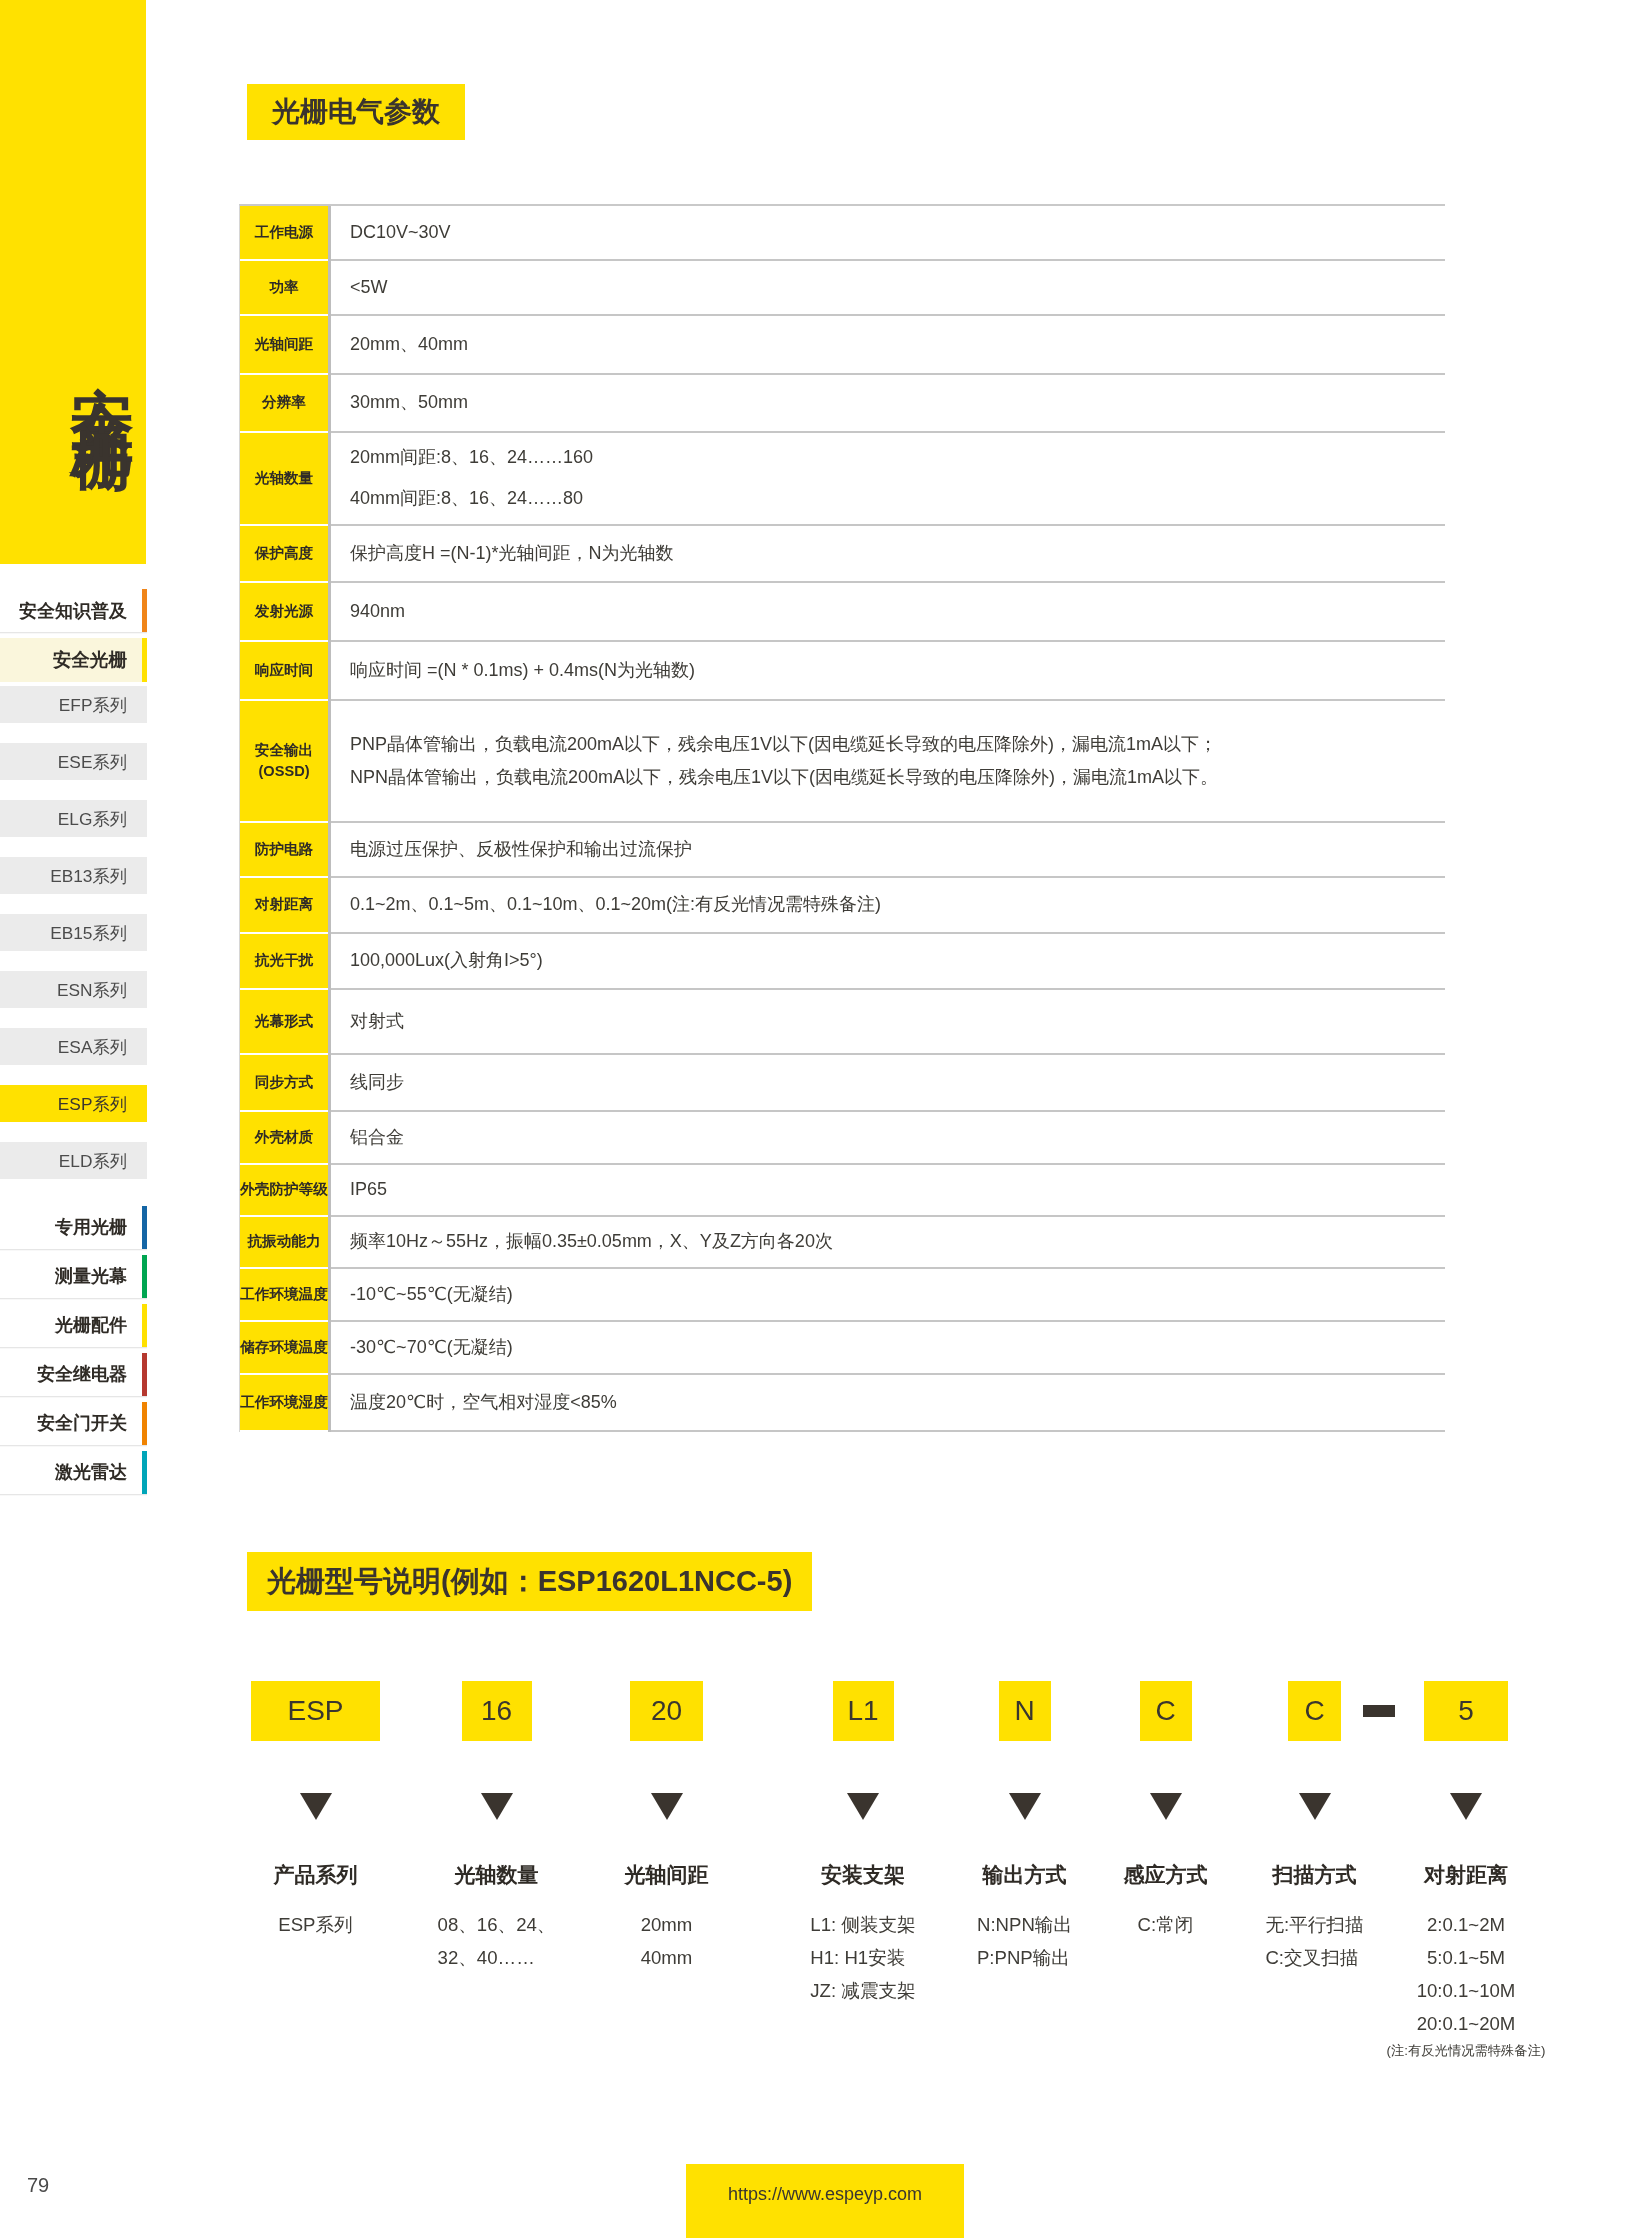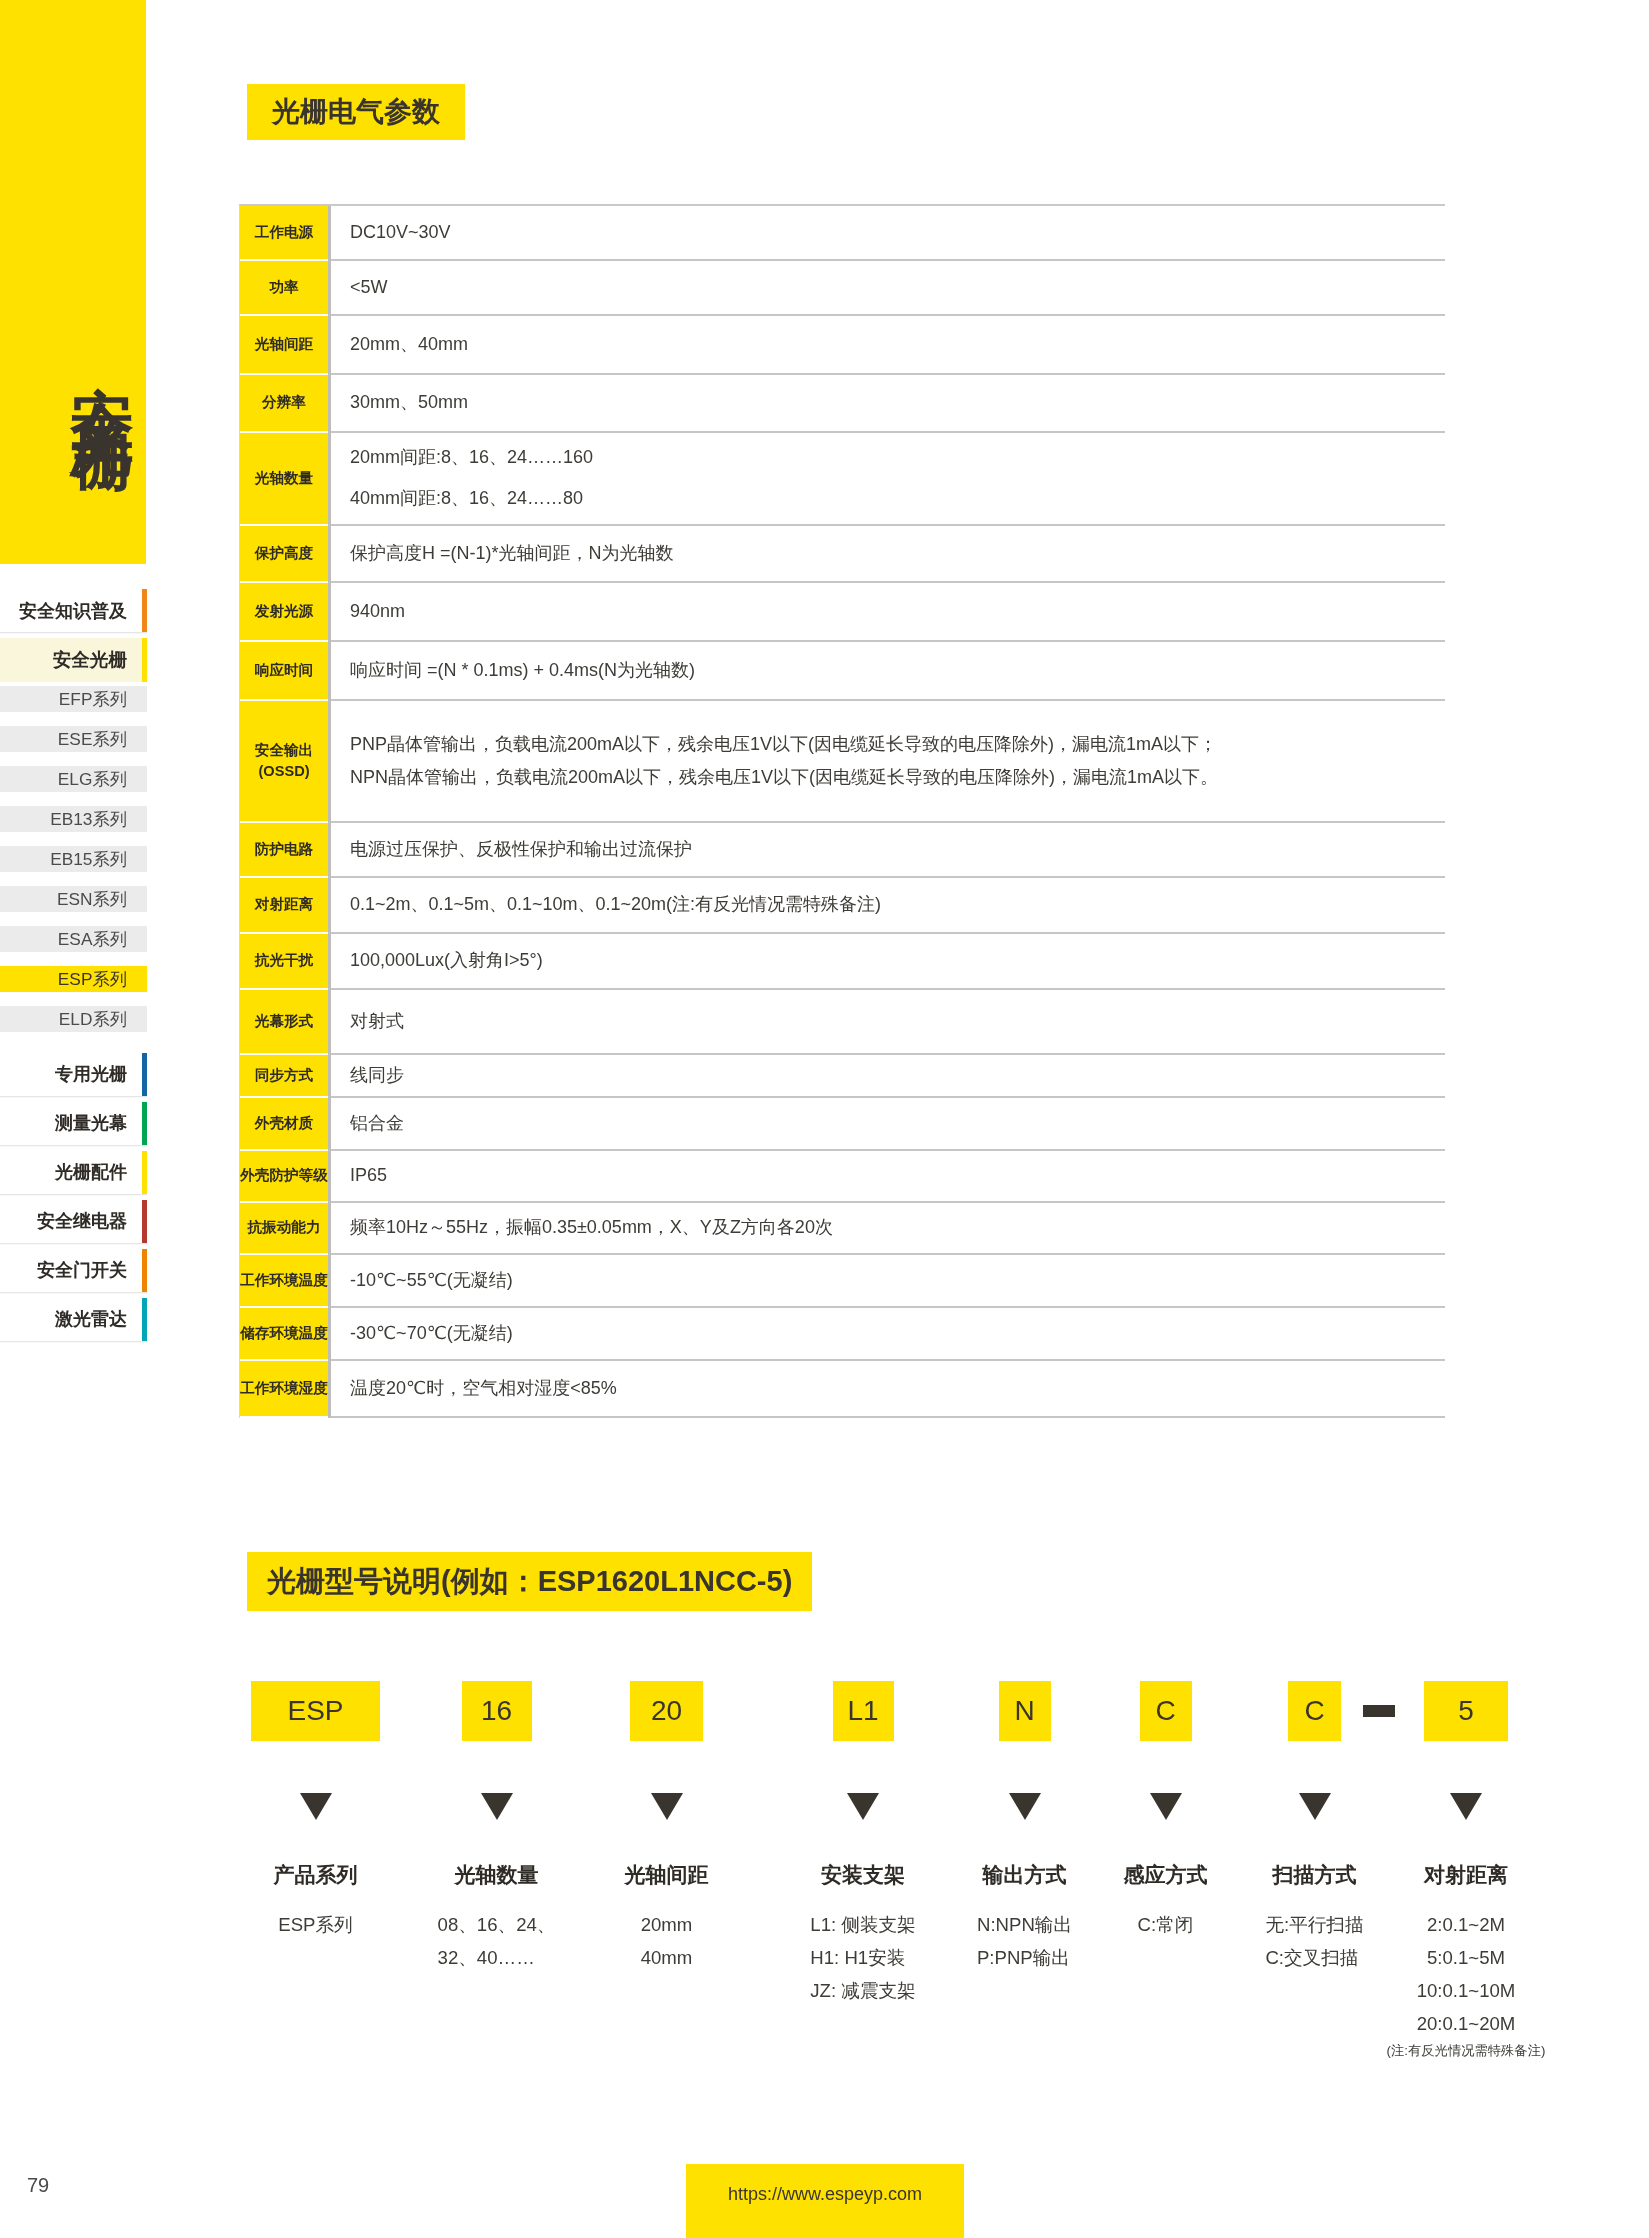--- a/index.html
+++ b/index.html
@@ -23,7 +23,7 @@
   .nav-item .nav-bar{position:absolute;right:0;top:0;bottom:0;width:5.3px;}
   .nav-section{height:43px;margin-bottom:6px;background:#ffffff;font-size:18px;font-weight:bold;color:#2F2B26;box-shadow:0 1.3px 0 0 #E6E6E6;text-align:center;}
   .nav-parent{height:44px;margin-bottom:4px;background:#FAF6DC;font-size:18.6px;font-weight:bold;color:#2F2B26;}
-  .nav-sub{height:26px;margin-bottom:14px;background:#EBEBEB;font-size:17.3px;color:#4B4B4B;}
+  .nav-sub{height:37px;margin-bottom:20px;background:#EBEBEB;font-size:17.3px;color:#4B4B4B;}
   .nav-sub.active{background:#FFE100;color:#3A362F;}
   .nav-gap{height:6.7px;}
   

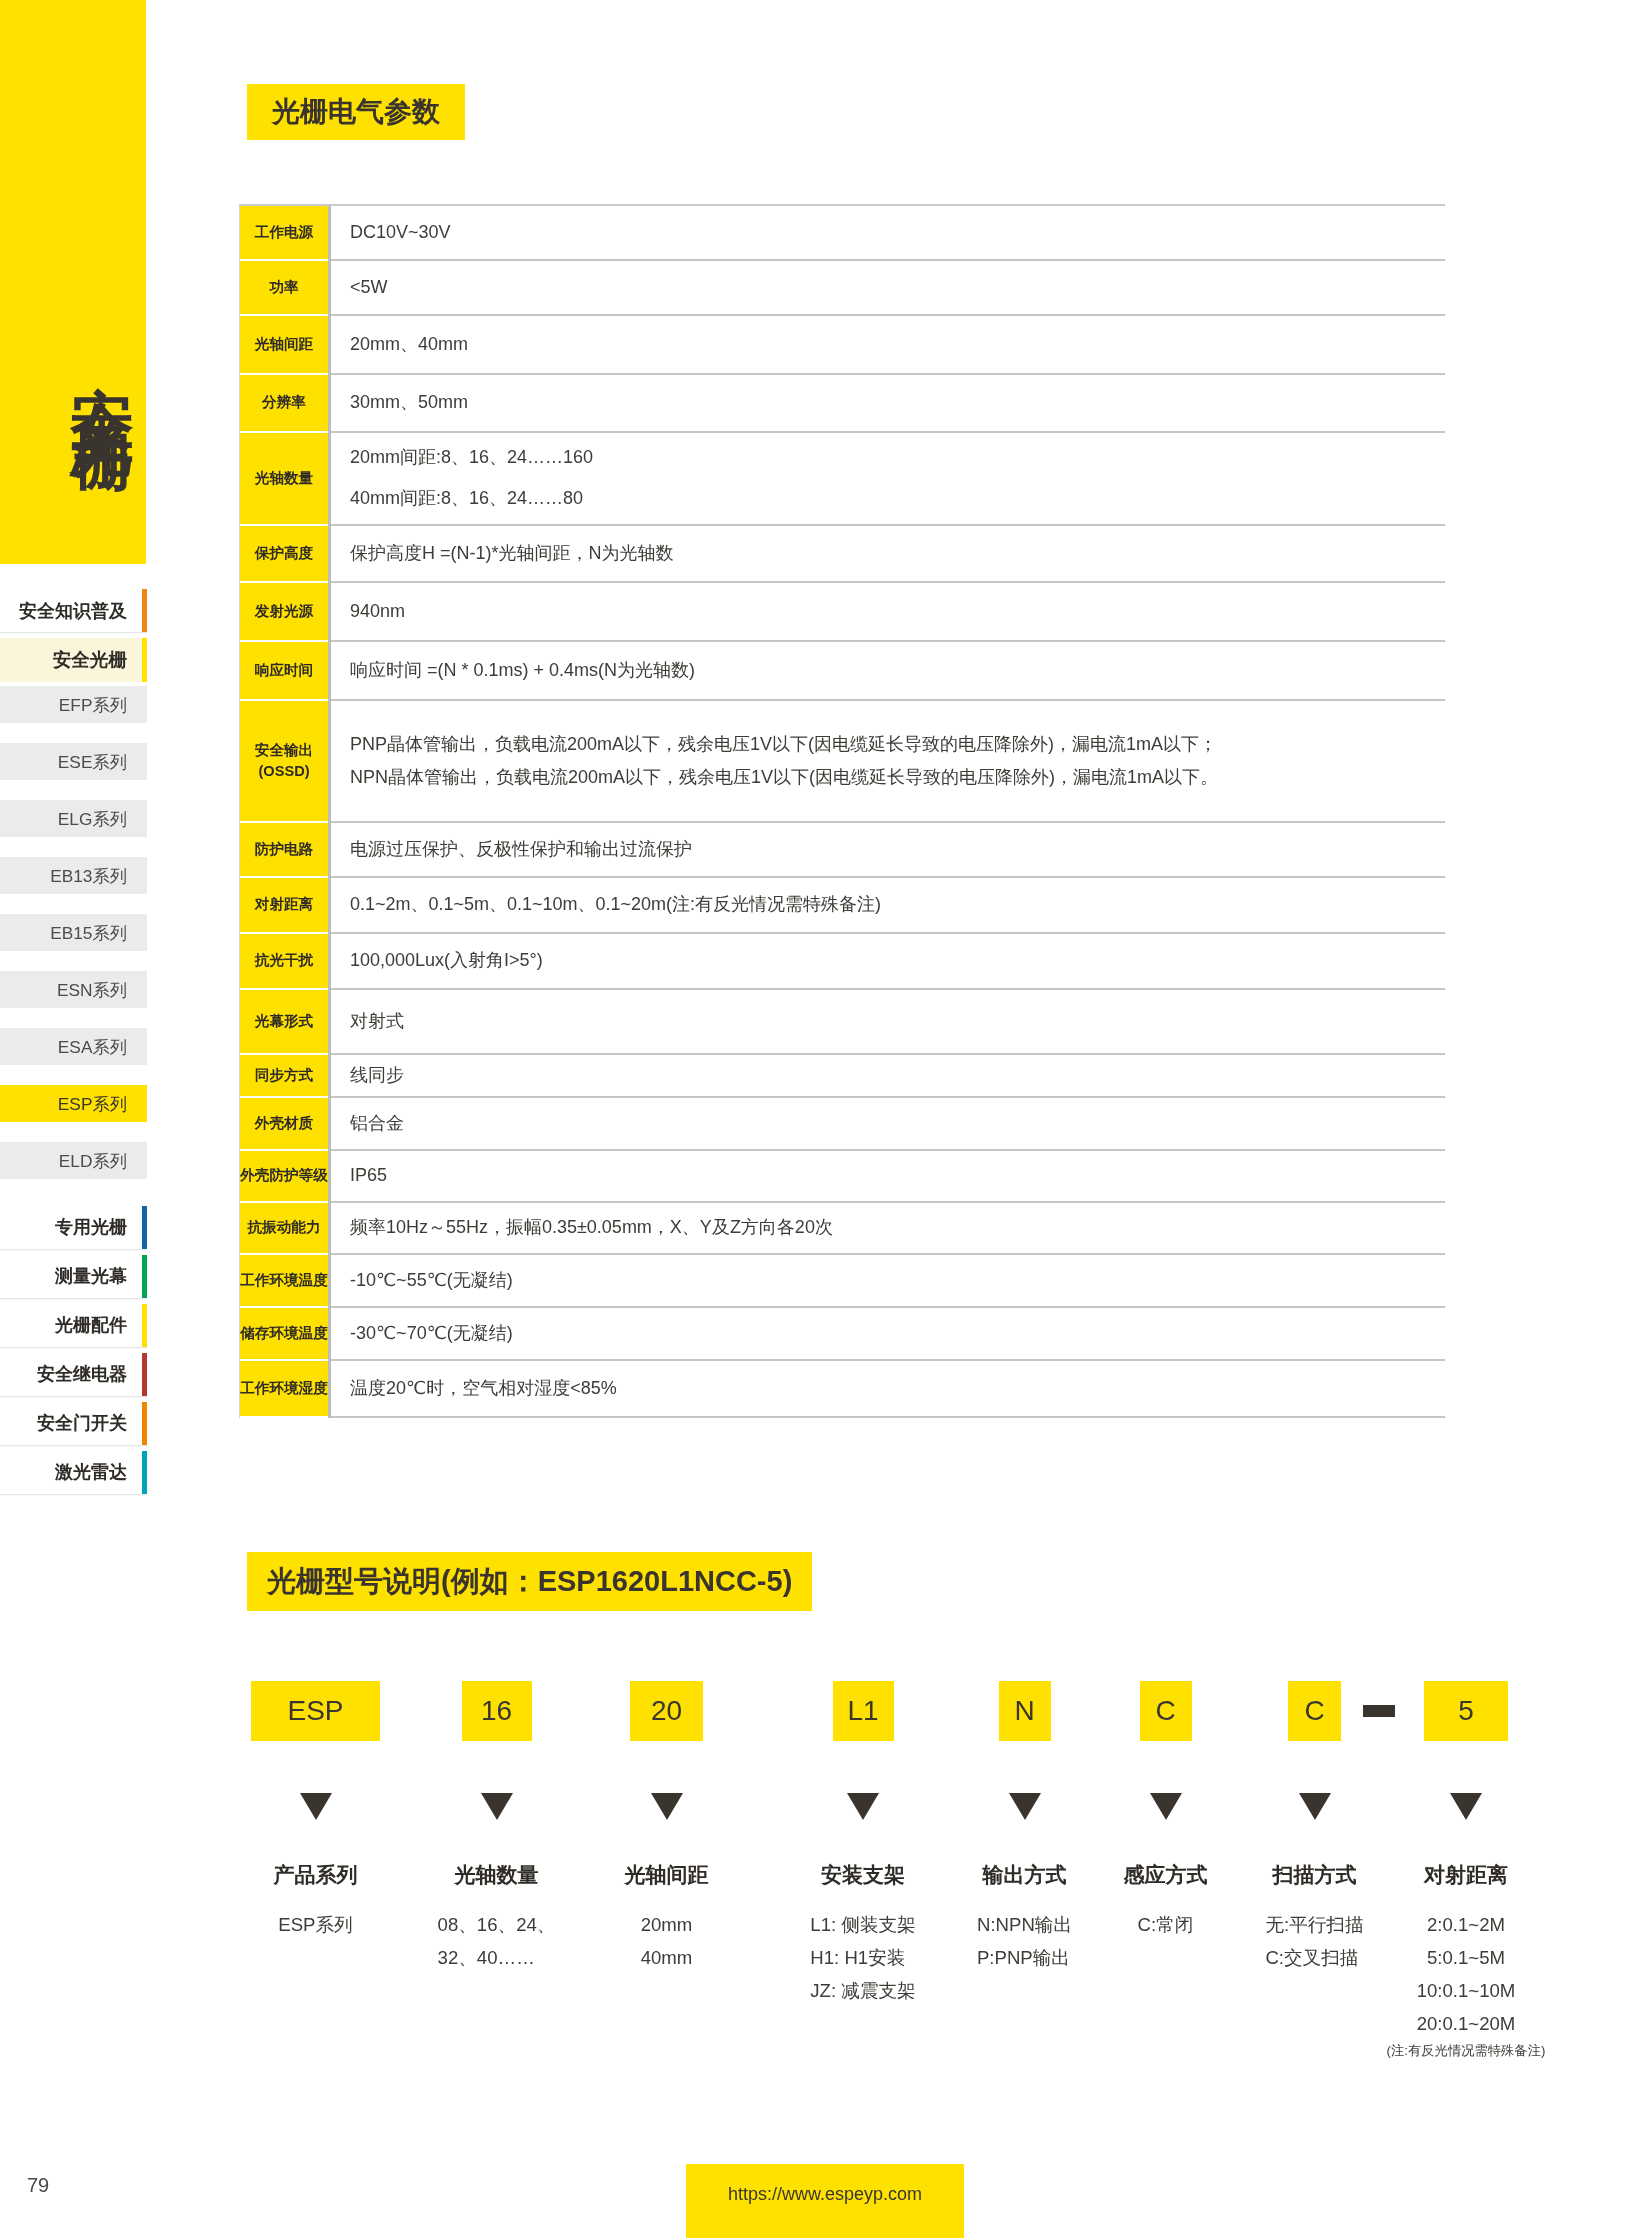--- a/index.html
+++ b/index.html
@@ -265,7 +265,7 @@
         <span>对射式</span>
       </div>
   </div>
-  <div class="t-row" style="height:43px">
+  <div class="t-row" style="height:57px">
     <div class="t-label">
         <span>同步方式</span>
       </div>

